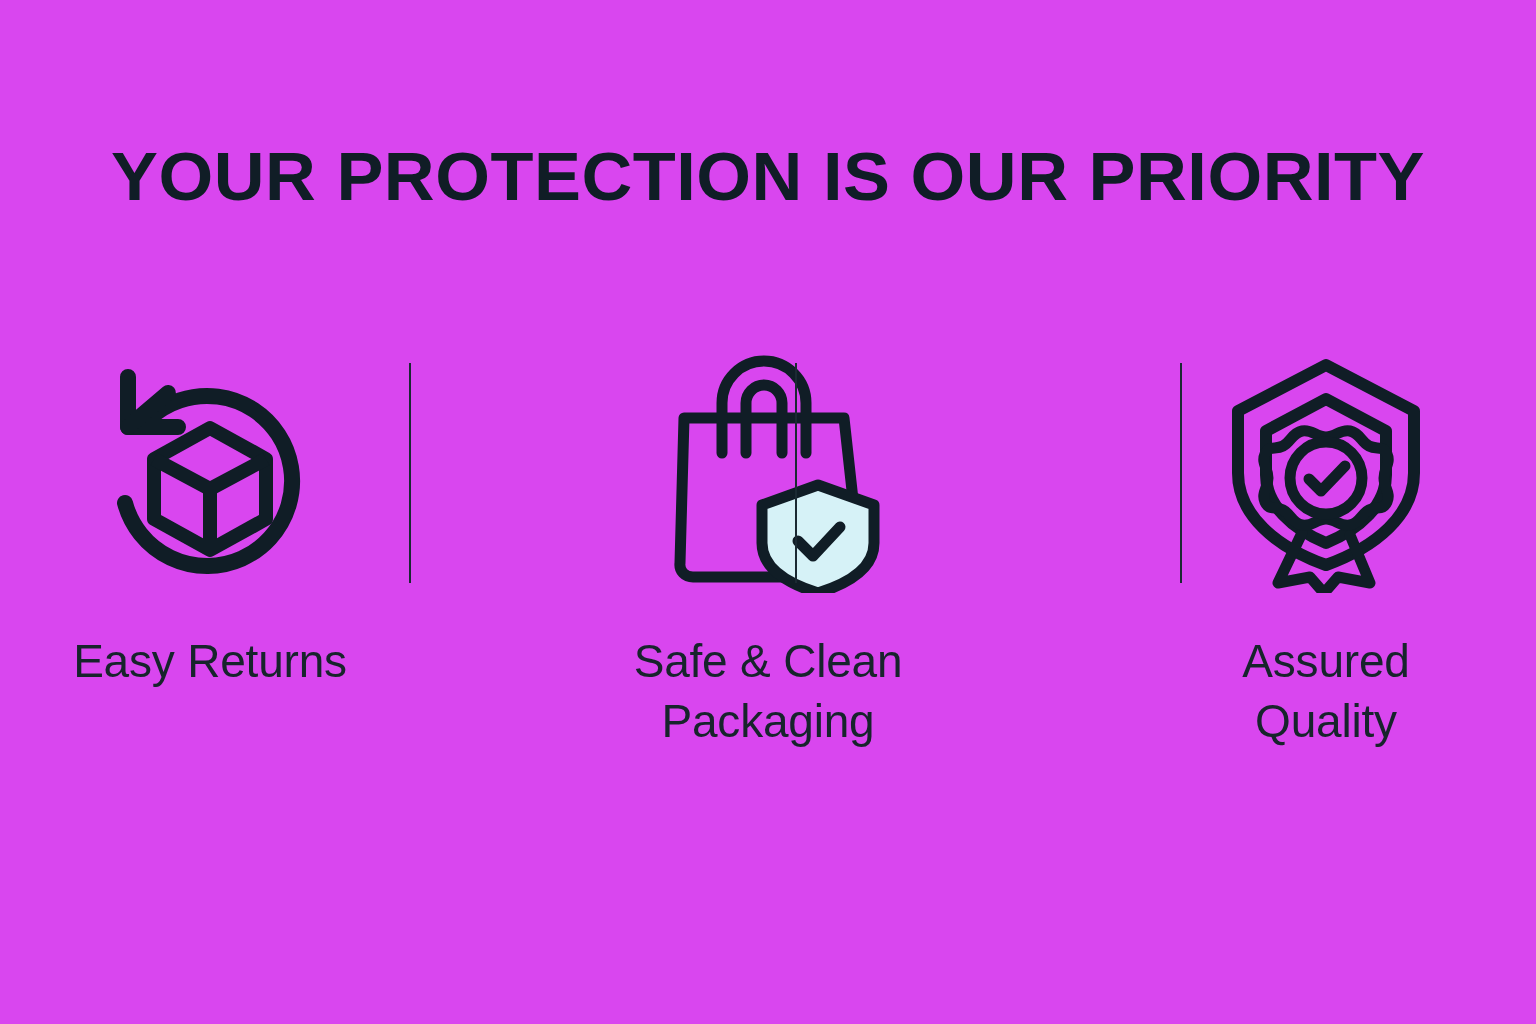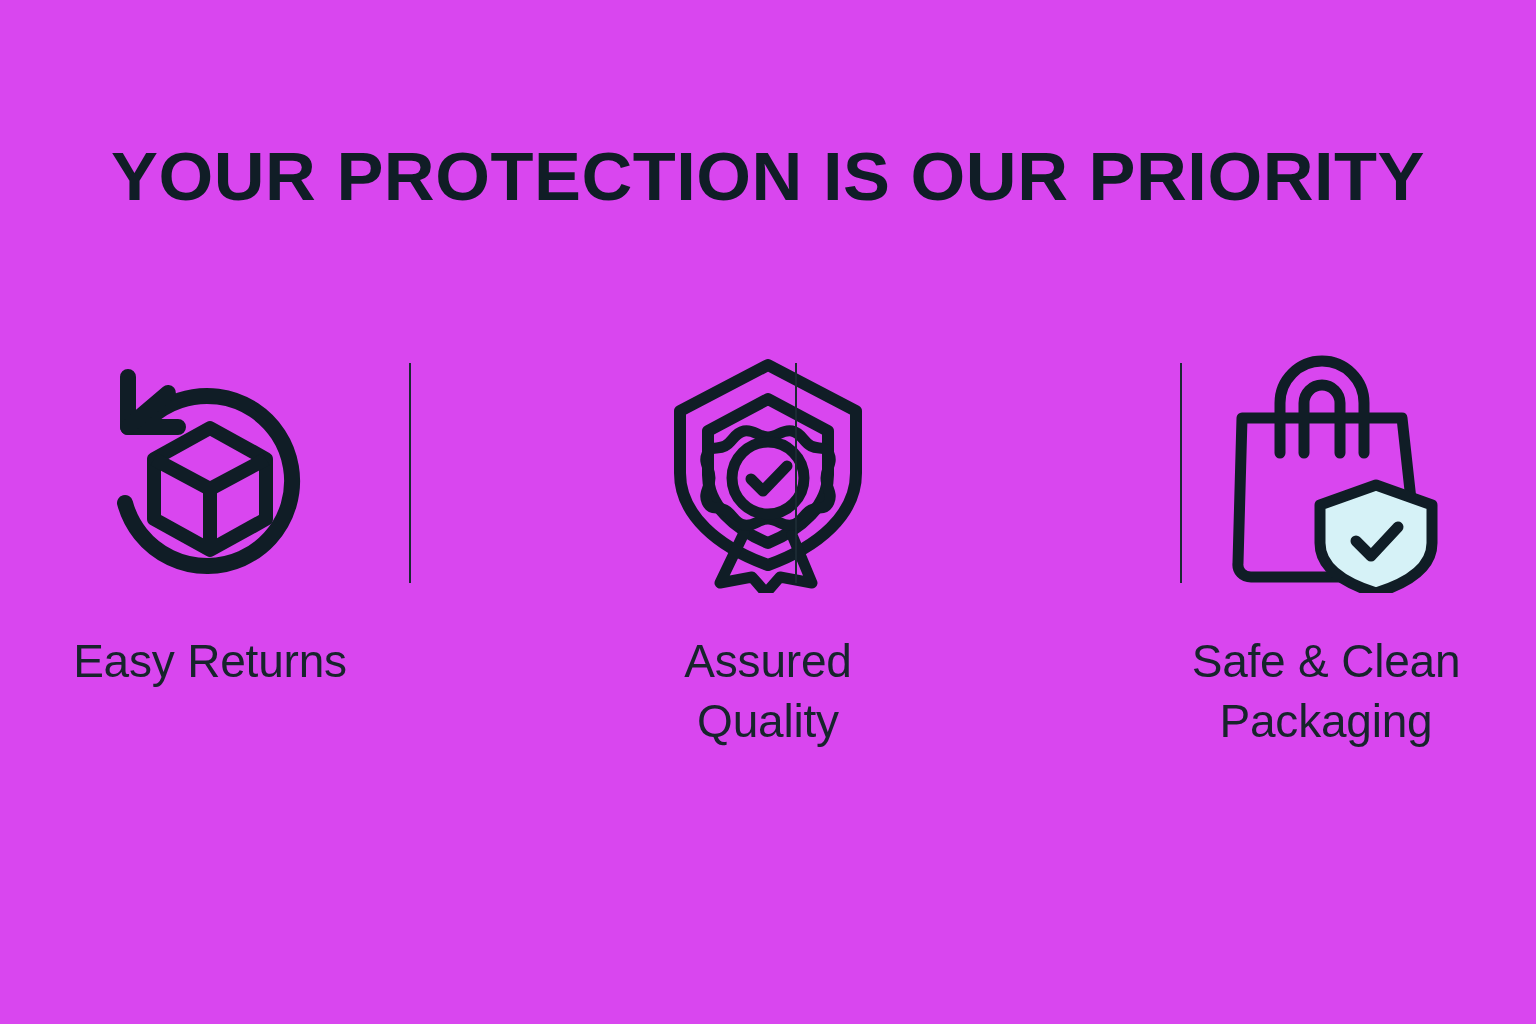--- a/index.html
+++ b/index.html
@@ -115,6 +115,20 @@
     <div class="feature">
       <div class="icon-wrap">
         <svg viewBox="0 0 240 238" fill="none" xmlns="http://www.w3.org/2000/svg">
+          <path d="M36 63 L196 63 L212 208 C213 216 207 222 199 222 L45 222 C37 222 31 216 32 208 Z" stroke="#101d26" stroke-width="11" stroke-linejoin="round" fill="none"></path>
+          <path d="M74 98 L74 48 A42 42 0 0 1 158 48 L158 98" stroke="#101d26" stroke-width="11" stroke-linecap="round" fill="none"></path>
+          <path d="M98 98 L98 48 A18 18 0 0 1 134 48 L134 98" stroke="#101d26" stroke-width="11" stroke-linecap="round" fill="none"></path>
+          <path d="M170 130 L226 150 L226 188 C226 212 202 228 170 238 C138 228 114 212 114 188 L114 150 Z" fill="#d6f2f7" stroke="#101d26" stroke-width="11" stroke-linejoin="round"></path>
+          <path d="M150 186 L165 201 L192 172" stroke="#101d26" stroke-width="11" stroke-linecap="round" stroke-linejoin="round" fill="none"></path>
+        </svg>
+      </div>
+      <div class="feature-label">Safe &amp; Clean
+Packaging</div>
+    </div>
+
+    <div class="feature">
+      <div class="icon-wrap">
+        <svg viewBox="0 0 240 238" fill="none" xmlns="http://www.w3.org/2000/svg">
           <path d="M120 10 L208 56 L208 118 C208 160 170 192 120 210 C70 192 32 160 32 118 L32 56 Z" stroke="#101d26" stroke-width="12" stroke-linejoin="round" fill="none"></path>
           <path d="M120 44 L180 76 L180 120 C180 150 154 174 120 188 C86 174 60 150 60 120 L60 76 Z" stroke="#101d26" stroke-width="12" stroke-linejoin="round" fill="none"></path>
           <path d="M96 178 L72 228 L104 222 L118 238 L132 222 L164 228 L144 180" stroke="#101d26" stroke-width="11" stroke-linejoin="round" stroke-linecap="round" fill="none"></path>
@@ -143,20 +157,6 @@
 Quality</div>
     </div>
 
-    <div class="feature">
-      <div class="icon-wrap">
-        <svg viewBox="0 0 240 238" fill="none" xmlns="http://www.w3.org/2000/svg">
-          <path d="M36 63 L196 63 L212 208 C213 216 207 222 199 222 L45 222 C37 222 31 216 32 208 Z" stroke="#101d26" stroke-width="11" stroke-linejoin="round" fill="none"></path>
-          <path d="M74 98 L74 48 A42 42 0 0 1 158 48 L158 98" stroke="#101d26" stroke-width="11" stroke-linecap="round" fill="none"></path>
-          <path d="M98 98 L98 48 A18 18 0 0 1 134 48 L134 98" stroke="#101d26" stroke-width="11" stroke-linecap="round" fill="none"></path>
-          <path d="M170 130 L226 150 L226 188 C226 212 202 228 170 238 C138 228 114 212 114 188 L114 150 Z" fill="#d6f2f7" stroke="#101d26" stroke-width="11" stroke-linejoin="round"></path>
-          <path d="M150 186 L165 201 L192 172" stroke="#101d26" stroke-width="11" stroke-linecap="round" stroke-linejoin="round" fill="none"></path>
-        </svg>
-      </div>
-      <div class="feature-label">Safe &amp; Clean
-Packaging</div>
-    </div>
-
   </div>
 
   <div class="divider d1"></div>

